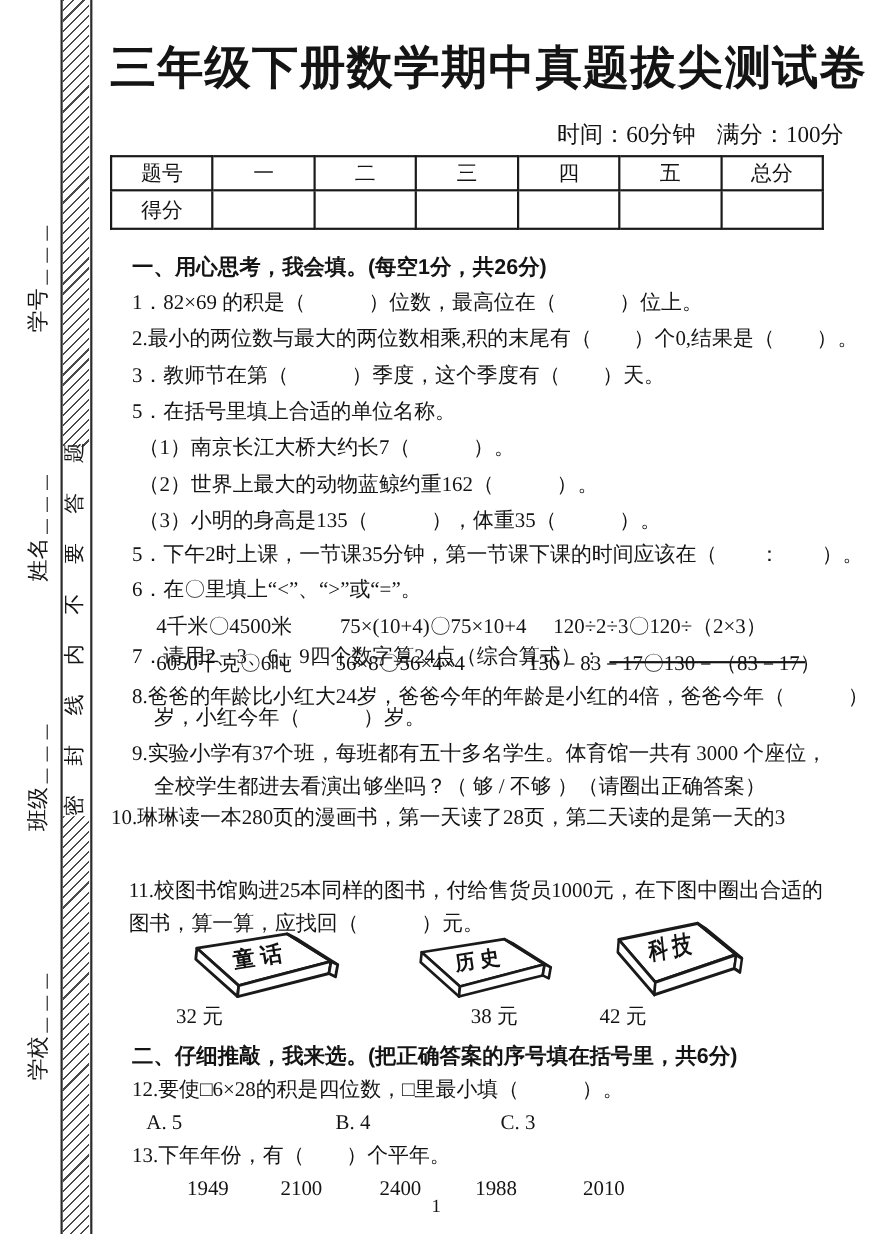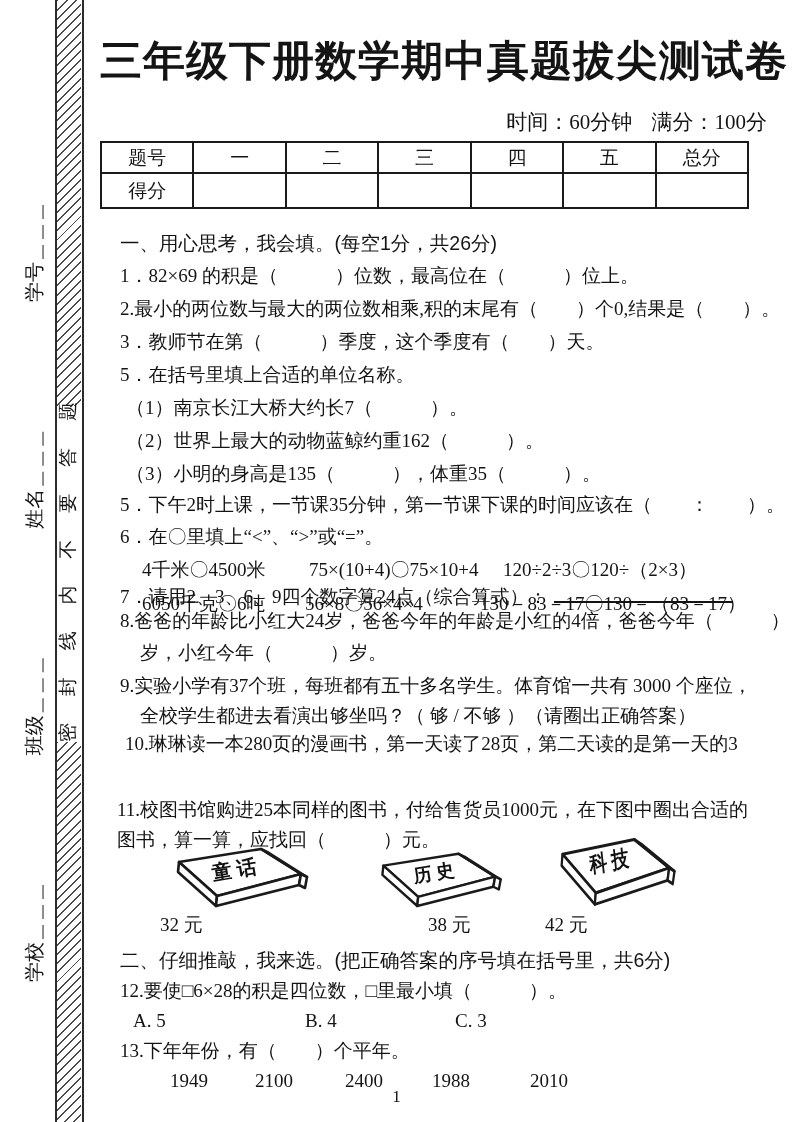--- a/index.html
+++ b/index.html
@@ -46,7 +46,7 @@
     position:absolute;left:120px;width:660px;font-size:19px;line-height:26px;
     white-space:nowrap;
   }
-  .heading{font-weight:normal;font-family:"Liberation Sans",sans-serif;font-size:19.5px;}
+  .heading{font-weight:bold;font-family:"Liberation Sans",sans-serif;font-size:19.5px;}
   .indent1{left:126px;}
   .indent2{left:140px;}
   .pos{position:absolute;top:0;white-space:nowrap;text-align:right;}

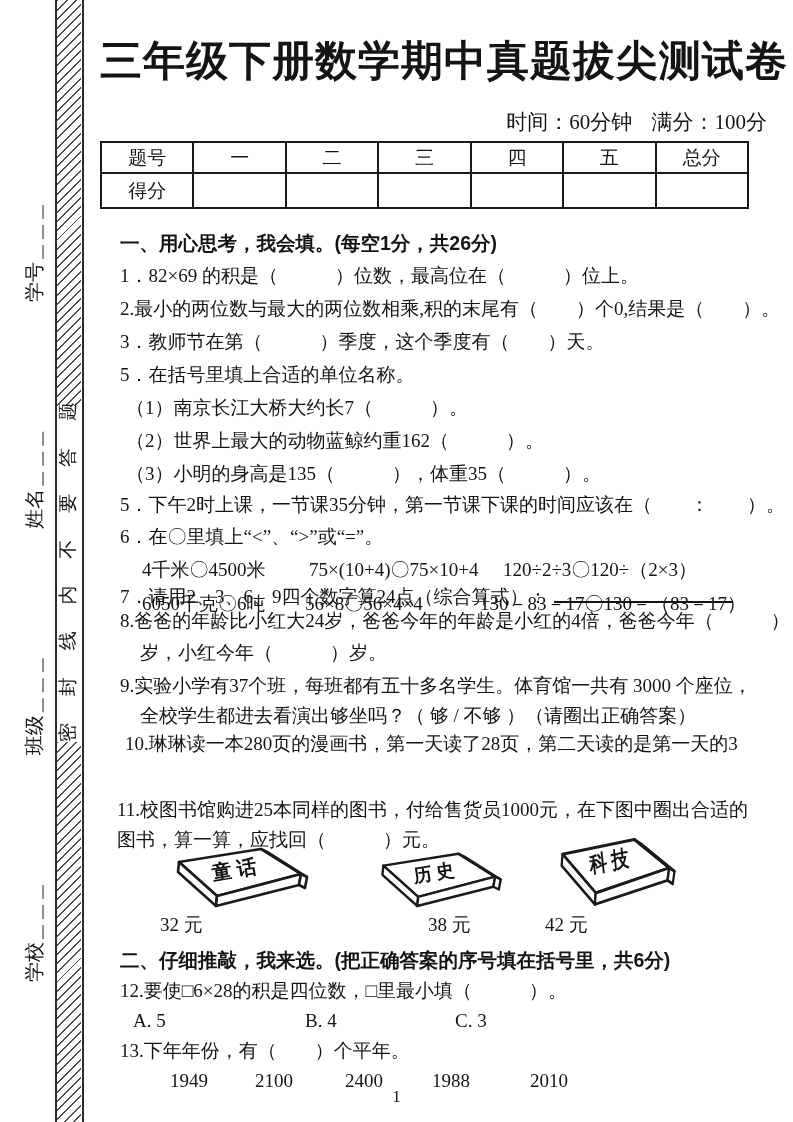--- a/index.html
+++ b/index.html
@@ -143,7 +143,7 @@
     </div>
   </div>
 
-  <div class="line" style="top:608px">8.爸爸的年龄比小红大24岁，爸爸今年的年龄是小红的4倍，爸爸今年（　　　）</div>
+  <div class="line" style="top:621px">8.爸爸的年龄比小红大24岁，爸爸今年的年龄是小红的4倍，爸爸今年（　　　）</div>
   <div class="line indent2" style="top:640px">岁，小红今年（　　　）岁。</div>
   <div class="line" style="top:673px">9.实验小学有37个班，每班都有五十多名学生。体育馆一共有 3000 个座位，</div>
   <div class="line indent2" style="top:703px">全校学生都进去看演出够坐吗？（ 够 / 不够 ）（请圈出正确答案）</div>

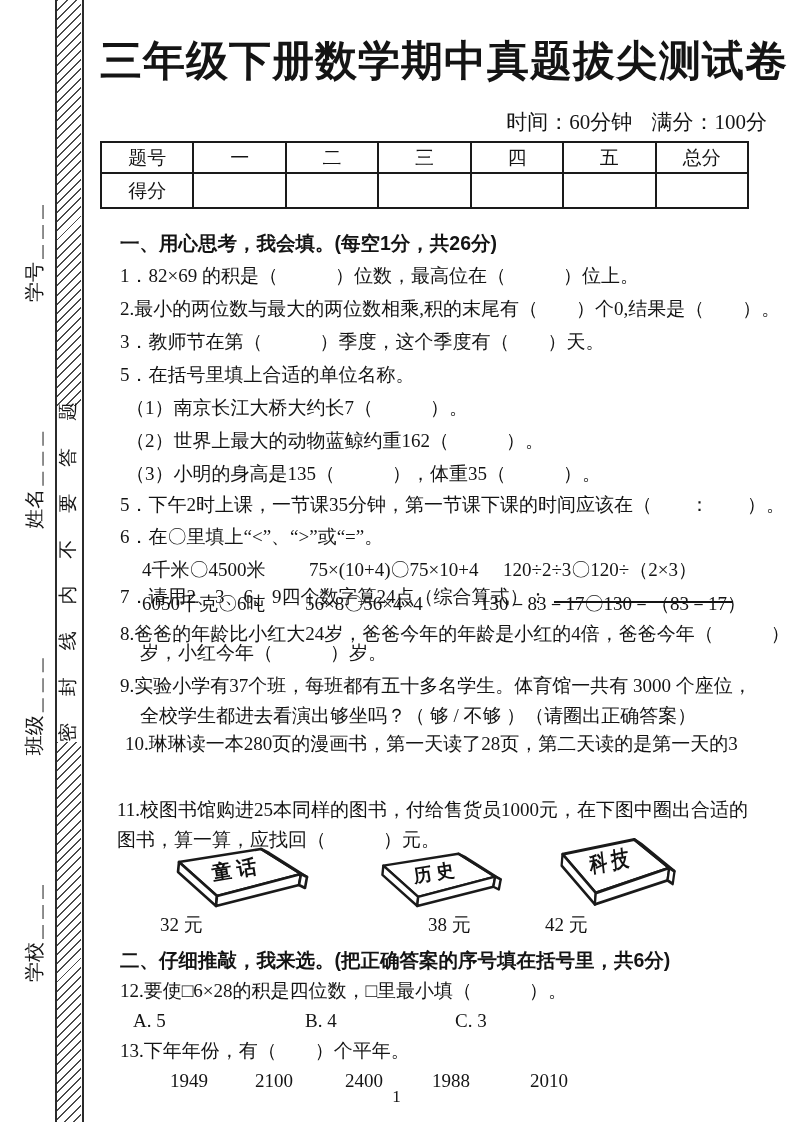--- a/index.html
+++ b/index.html
@@ -147,7 +147,7 @@
   <div class="line indent2" style="top:640px">岁，小红今年（　　　）岁。</div>
   <div class="line" style="top:673px">9.实验小学有37个班，每班都有五十多名学生。体育馆一共有 3000 个座位，</div>
   <div class="line indent2" style="top:703px">全校学生都进去看演出够坐吗？（ 够 / 不够 ）（请圈出正确答案）</div>
-  <div class="line" style="top:731px;left:125px">10.琳琳读一本280页的漫画书，第一天读了28页，第二天读的是第一天的3</div>
+  <div class="line" style="top:731px;left:101px">10.琳琳读一本280页的漫画书，第一天读了28页，第二天读的是第一天的3</div>
   <div class="line" style="top:797px;left:117px">11.校图书馆购进25本同样的图书，付给售货员1000元，在下图中圈出合适的</div>
   <div class="line" style="top:827px;left:117px">图书，算一算，应找回（　　　）元。</div>
 

